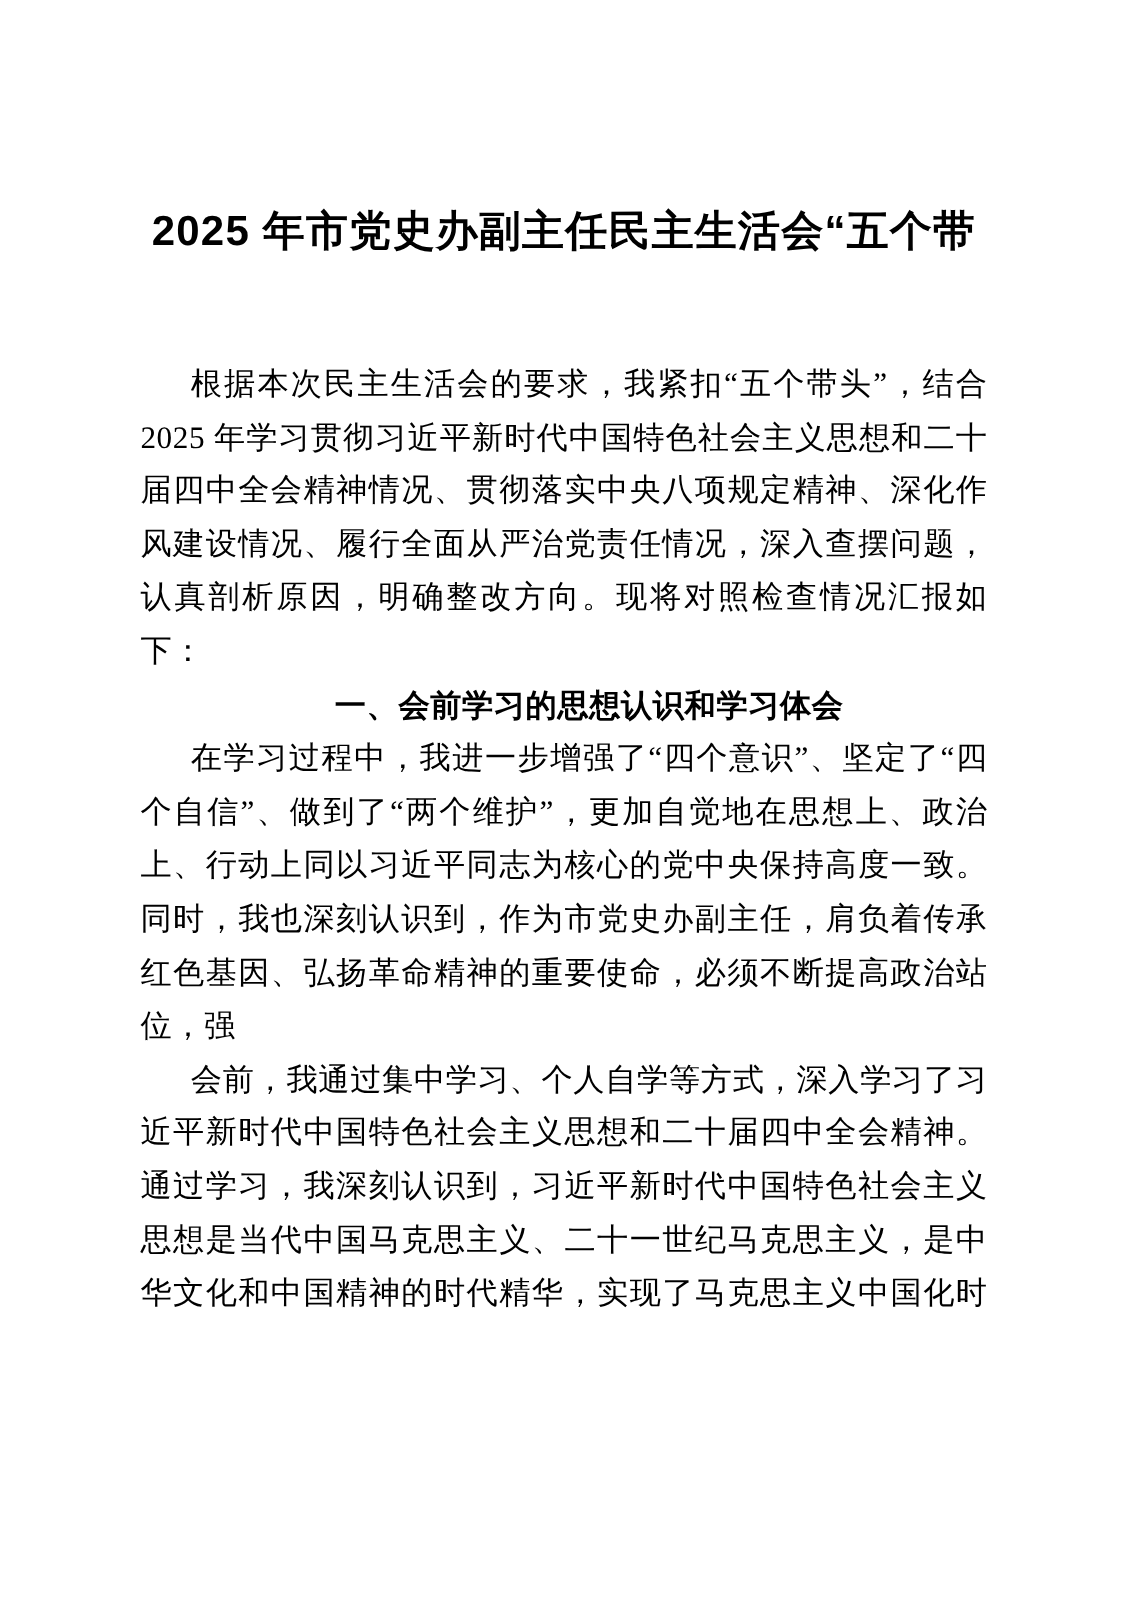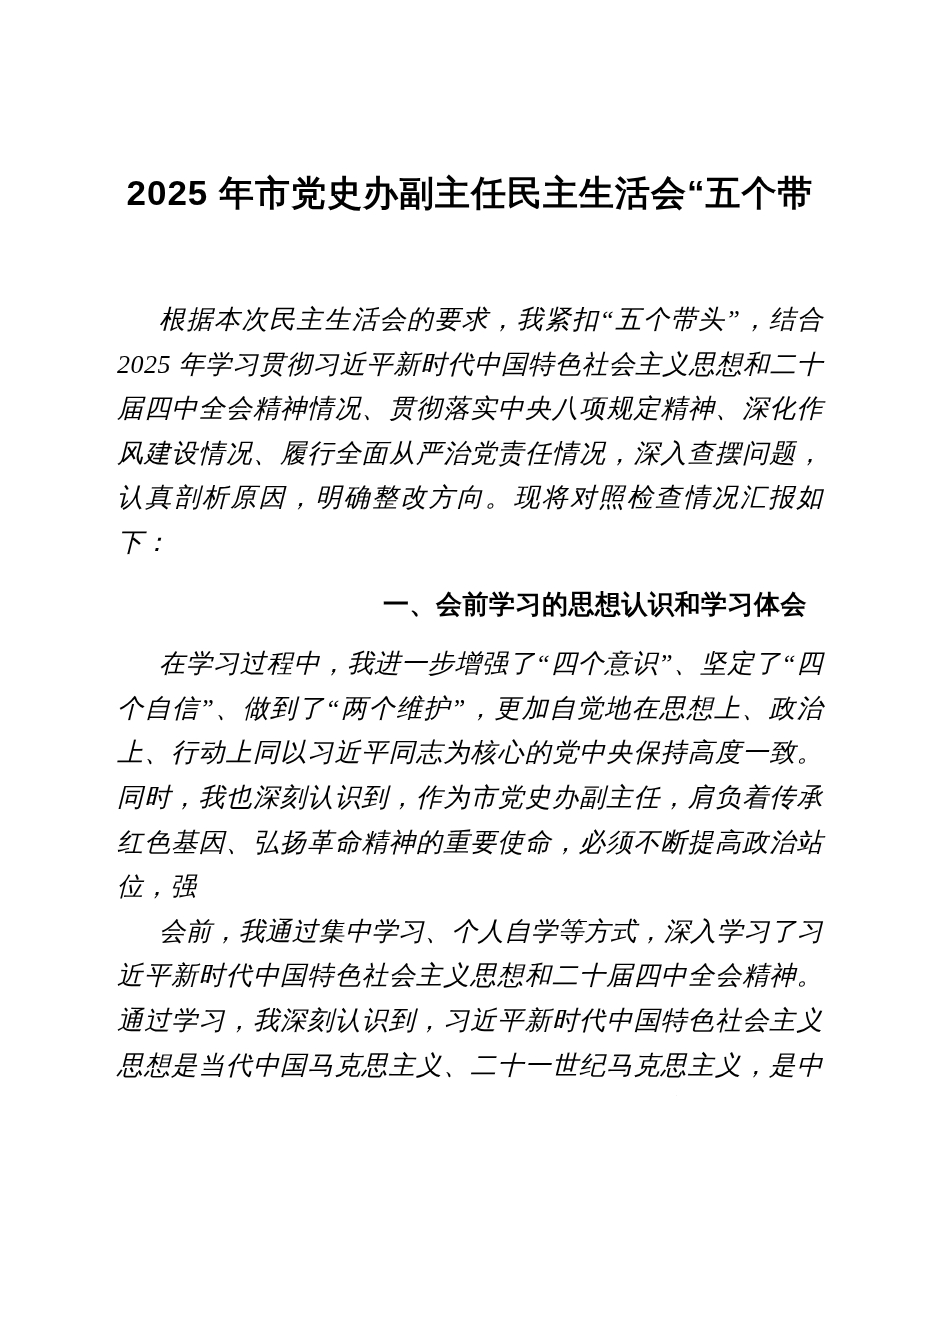--- a/index.html
+++ b/index.html
@@ -43,7 +43,6 @@
     text-indent: 42px;
     letter-spacing: 0.5px;
     color: #000000;
-    font-style: italic;
   }
   p.heading-para {
     margin: 16px;

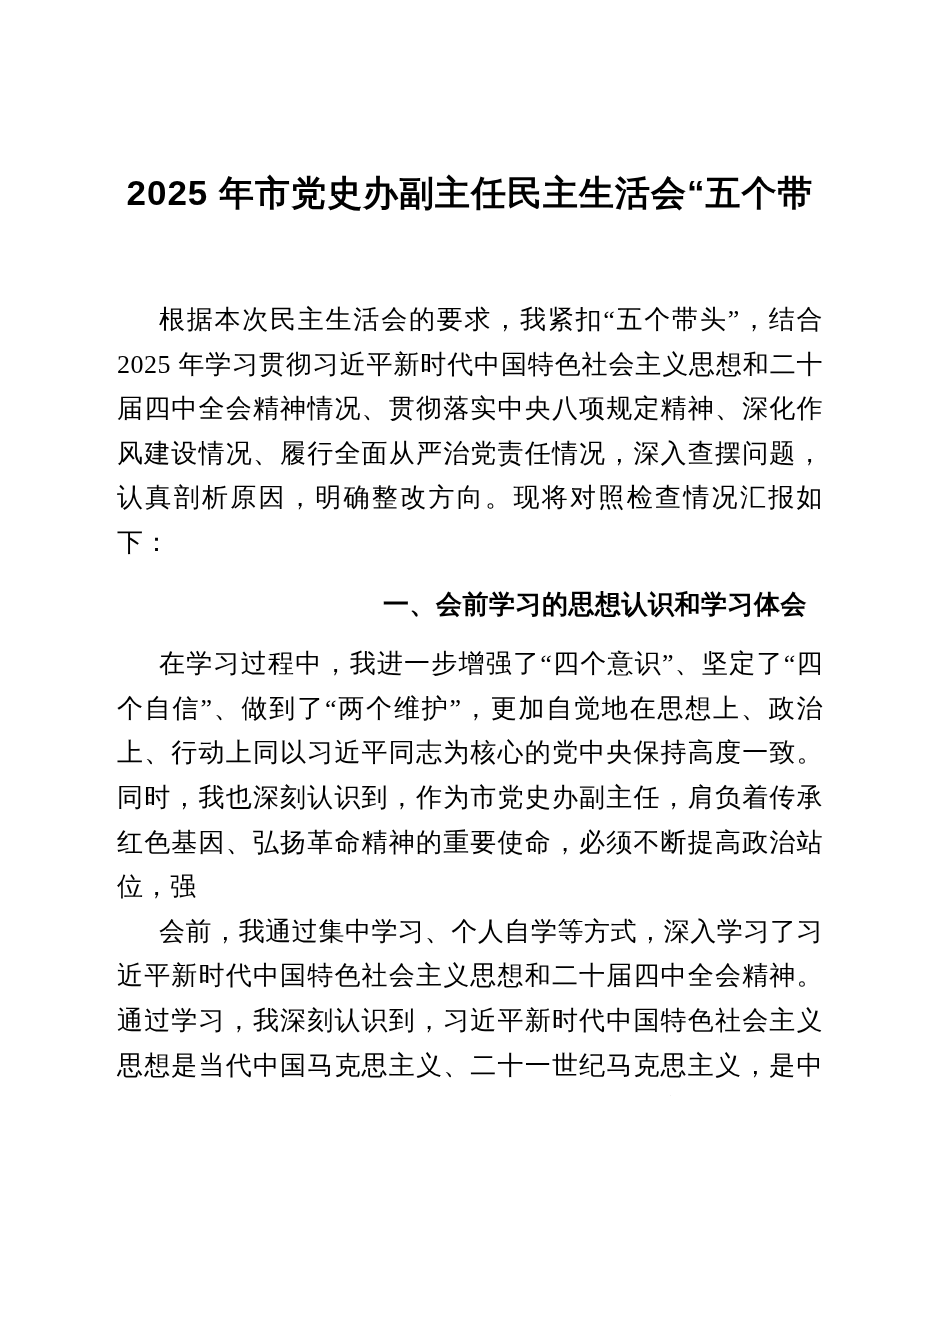--- a/index.html
+++ b/index.html
@@ -45,12 +45,12 @@
     color: #000000;
   }
   p.heading-para {
-    margin: 16px;
+    margin: 0;
     font-family: "Liberation Sans", sans-serif;
     font-weight: bold;
     font-size: 26px;
     line-height: 44.6px;
-    text-align: right;
+    text-align: center;
     text-indent: 42px;
     letter-spacing: 0.5px;
     color: #000000;

